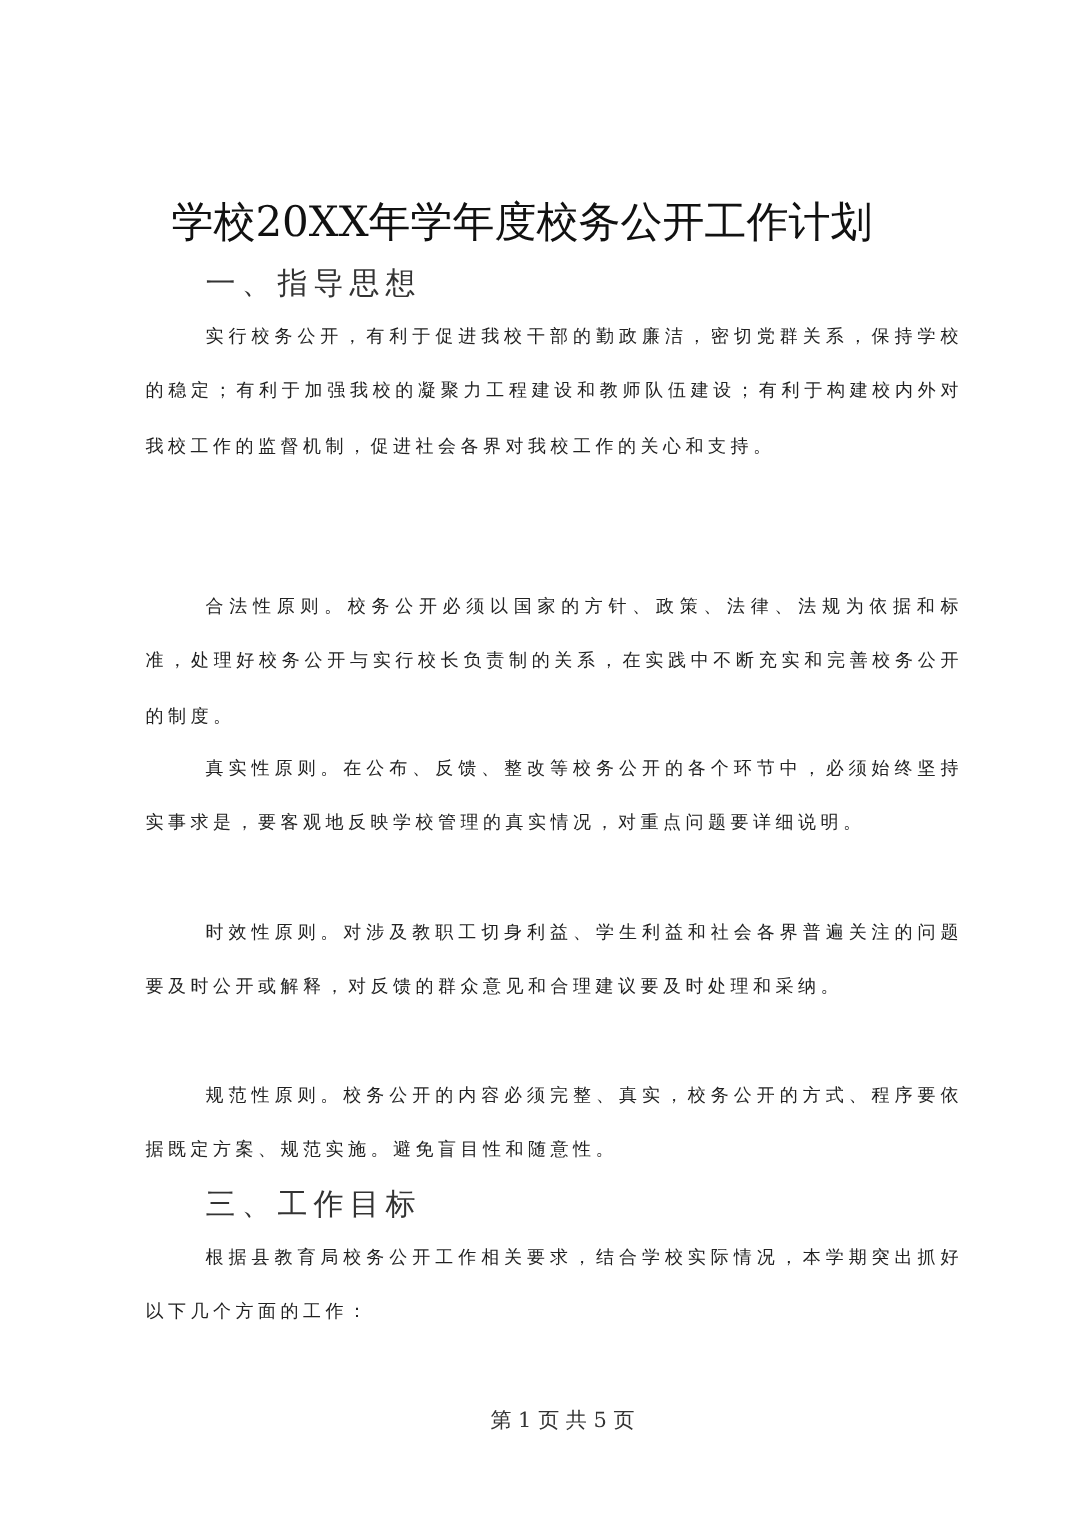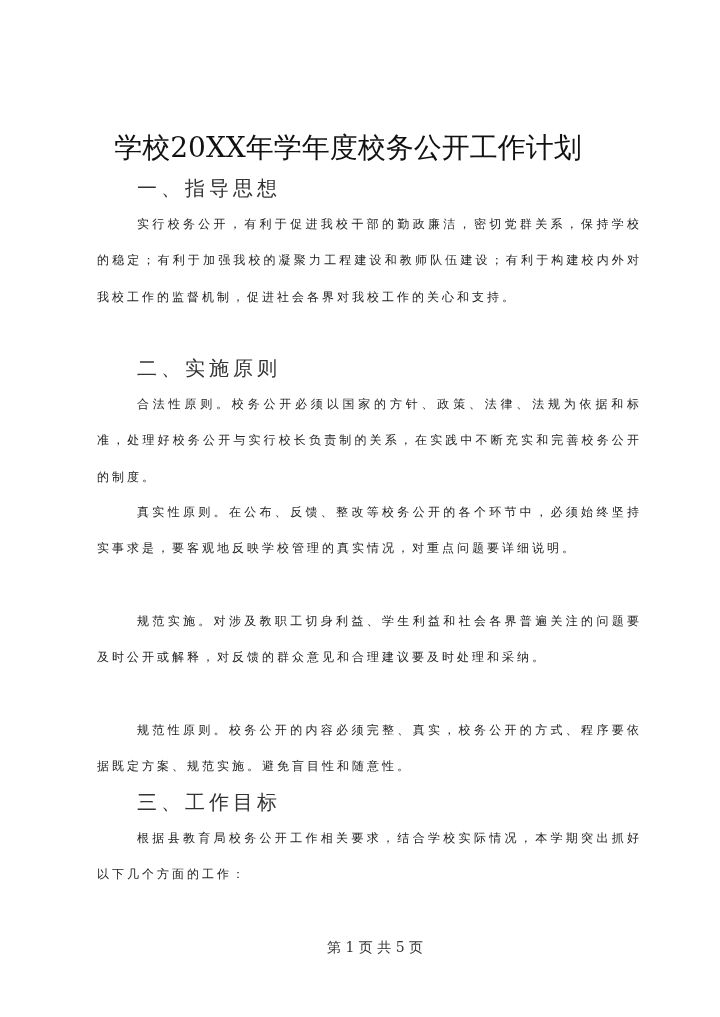--- a/index.html
+++ b/index.html
@@ -24,7 +24,6 @@
   <div class="heading" style="top:170px;">一、指导思想</div>
   <div class="para indent" style="top:206px;">实行校务公开，有利于促进我校干部的勤政廉洁，密切党群关系，保持学校的稳定；有利于加强我校的凝聚力工程建设和教师队伍建设；有利于构建校内外对我校工作的监督机制，促进社会各界对我校工作的关心和支持。</div>
 
-  <div class="heading" style="top:350px;">二、实施原则</div>
   <div class="para indent" style="top:386px;">合法性原则。校务公开必须以国家的方针、政策、法律、法规为依据和标准，处理好校务公开与实行校长负责制的关系，在实践中不断充实和完善校务公开的制度。</div>
   <div class="para indent" style="top:494px;">真实性原则。在公布、反馈、整改等校务公开的各个环节中，必须始终坚持实事求是，要客观地反映学校管理的真实情况，对重点问题要详细说明。</div>
   <div class="para indent" style="top:603px;">规范实施。对涉及教职工切身利益、学生利益和社会各界普遍关注的问题要及时公开或解释，对反馈的群众意见和合理建议要及时处理和采纳。</div>

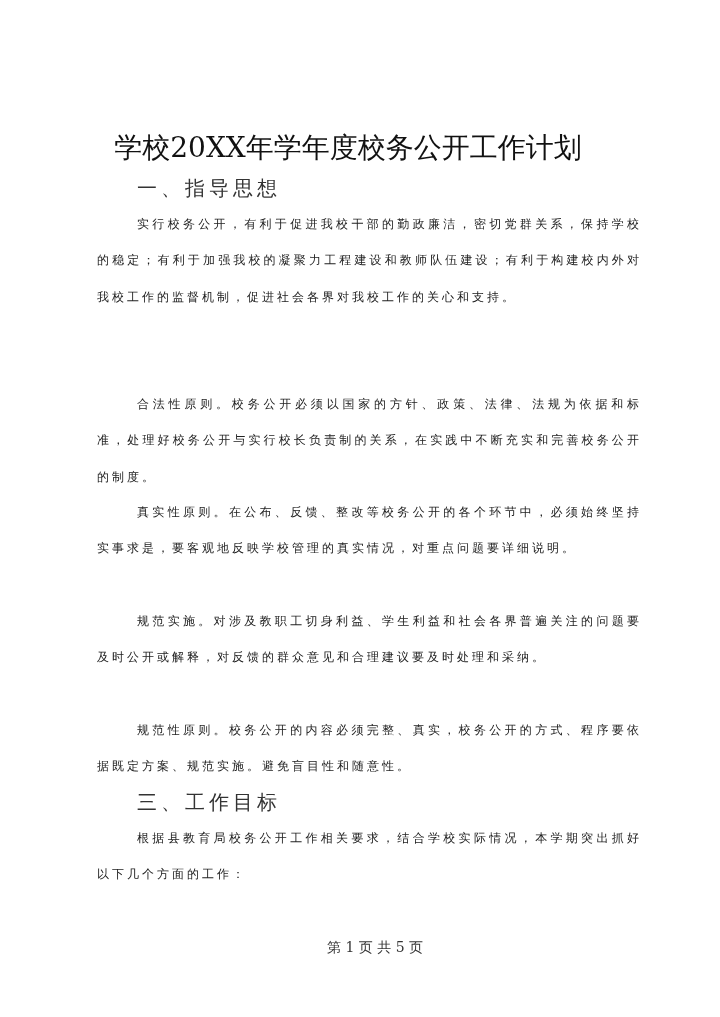--- a/index.html
+++ b/index.html
@@ -26,7 +26,7 @@
 
   <div class="para indent" style="top:386px;">合法性原则。校务公开必须以国家的方针、政策、法律、法规为依据和标准，处理好校务公开与实行校长负责制的关系，在实践中不断充实和完善校务公开的制度。</div>
   <div class="para indent" style="top:494px;">真实性原则。在公布、反馈、整改等校务公开的各个环节中，必须始终坚持实事求是，要客观地反映学校管理的真实情况，对重点问题要详细说明。</div>
-  <div class="para indent" style="top:603px;">规范实施。对涉及教职工切身利益、学生利益和社会各界普遍关注的问题要及时公开或解释，对反馈的群众意见和合理建议要及时处理和采纳。</div>
+  <div class="para indent" style="top:603px;">时效性原则。对涉及教职工切身利益、学生利益和社会各界普遍关注的问题要及时公开或解释，对反馈的群众意见和合理建议要及时处理和采纳。</div>
   <div class="para indent" style="top:712px;">规范性原则。校务公开的内容必须完整、真实，校务公开的方式、程序要依据既定方案、规范实施。避免盲目性和随意性。</div>
 
   <div class="heading" style="top:784px;">三、工作目标</div>

